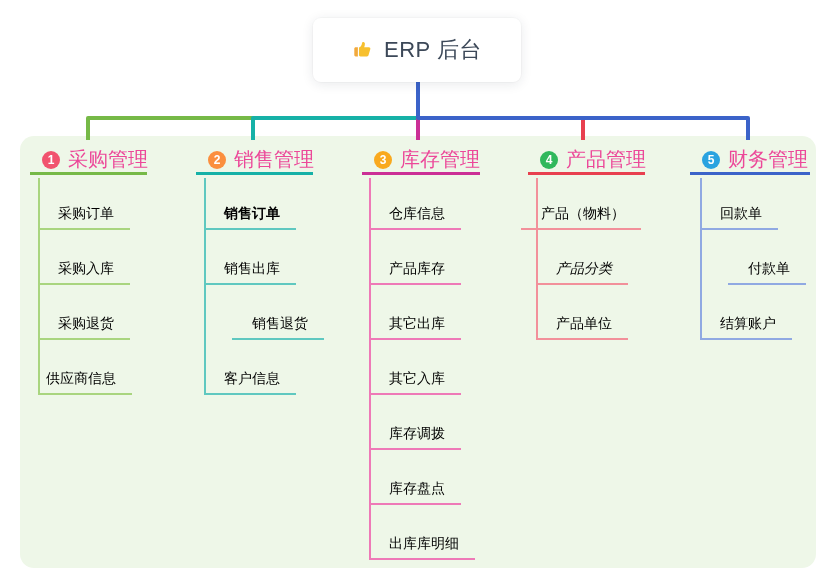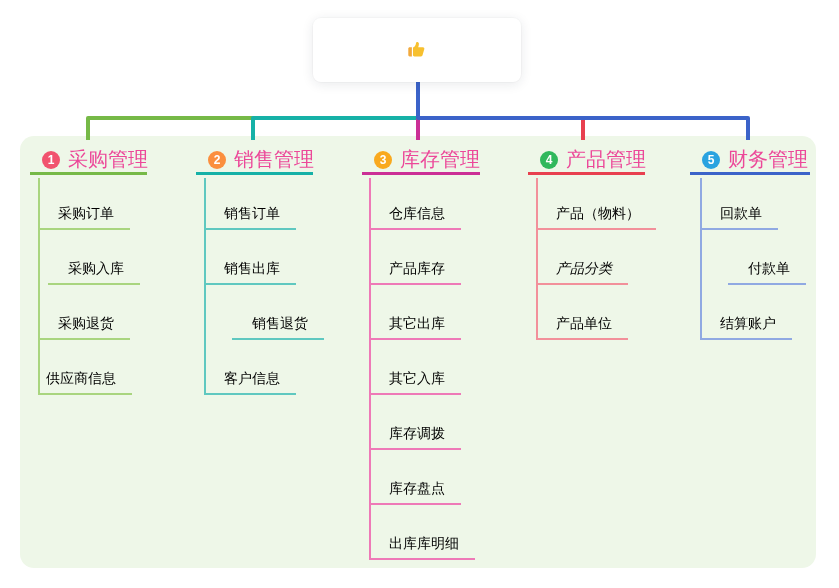--- a/index.html
+++ b/index.html
@@ -45,6 +45,7 @@
         <path fill="#f7c02f" d="M7.6 19V9.3c1.8-.8 3-2.4 3.3-4.8.1-.9.9-1.5 1.7-1.3.9.2 1.5 1 1.5 2.1 0 1.3-.3 2.5-.8 3.7h5.2c1 0 1.8 1 1.5 2l-1.9 6.5c-.3 1-1.2 1.7-2.2 1.7H9.4c-.7 0-1.3-.4-1.8-1.2z"></path>
       </svg>
     </span>
+    <span class="root-title">ERP 后台</span>
   </div>
 
   <div id="branches">

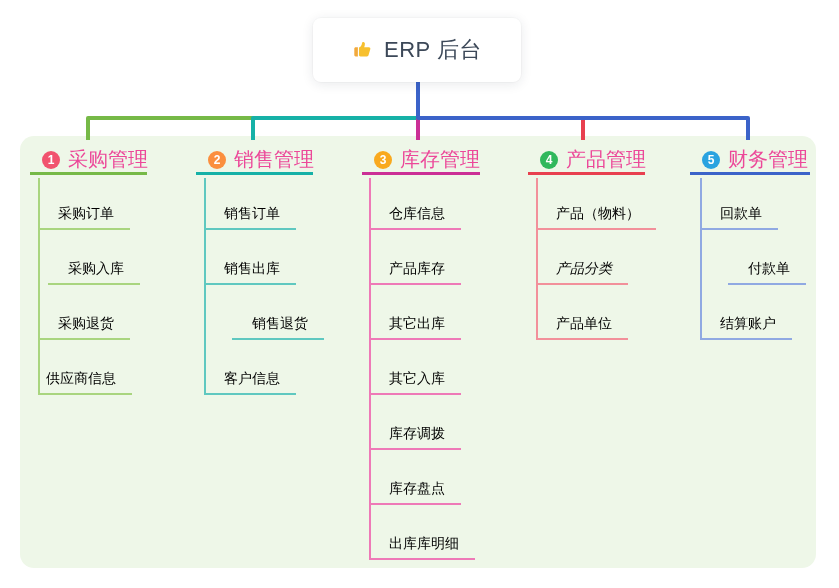--- a/index.html
+++ b/index.html
@@ -63,7 +63,7 @@
      <span class="branch-label">销售管理</span>
       </div>
       <div class="vline" style="left: 204px; top: 178px; height: 217px; background: rgb(95, 200, 192);"></div>
-      <div class="child-node" style="left: 204px; top: 198px; border-bottom-color: rgb(95, 200, 192);"><span>销售订单</span></div>
+      <div class="child-node" style="left: 204px; top: 198px; border-bottom-color: rgb(95, 200, 192); font-weight: bold;"><span>销售订单</span></div>
       <div class="child-node" style="left: 204px; top: 253px; border-bottom-color: rgb(95, 200, 192);"><span>销售出库</span></div>
       <div class="child-node" style="left: 204px; top: 308px; border-bottom-color: rgb(95, 200, 192); margin-left: 28px;"><span>销售退货</span></div>
       <div class="child-node" style="left: 204px; top: 363px; border-bottom-color: rgb(95, 200, 192);"><span>客户信息</span></div>

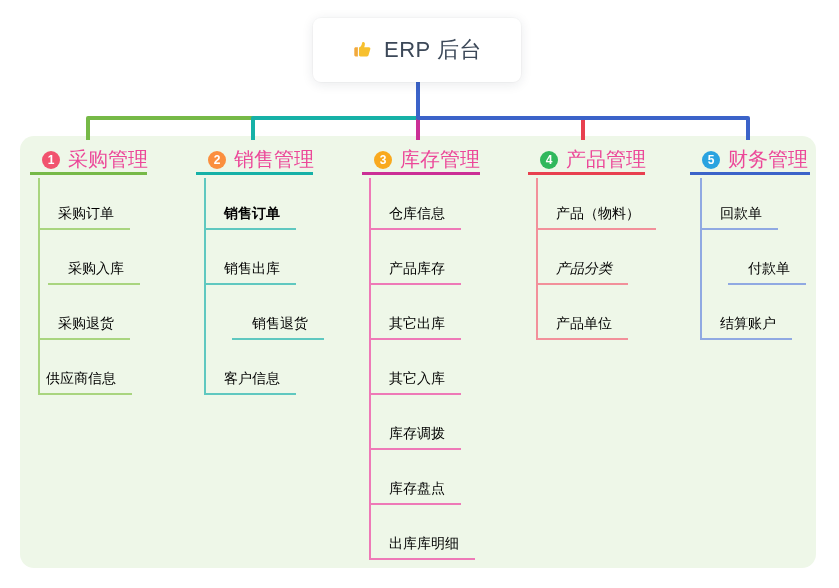--- a/index.html
+++ b/index.html
@@ -84,7 +84,7 @@
      <span class="branch-label">产品管理</span>
       </div>
       <div class="vline" style="left: 536px; top: 178px; height: 162px; background: rgb(242, 144, 154);"></div>
-      <div class="child-node" style="left: 536px; top: 198px; border-bottom-color: rgb(242, 144, 154);"><span>产品（物料）</span></div>
+      <div class="child-node" style="left: 521px; top: 198px; border-bottom-color: rgb(242, 144, 154);"><span>产品（物料）</span></div>
       <div class="child-node" style="left: 536px; top: 253px; border-bottom-color: rgb(242, 144, 154); font-style: italic;"><span>产品分类</span></div>
       <div class="child-node" style="left: 536px; top: 308px; border-bottom-color: rgb(242, 144, 154);"><span>产品单位</span></div>
       <div class="branch-header" style="left: 690px; width: 120px; border-bottom-color: rgb(59, 99, 201);">

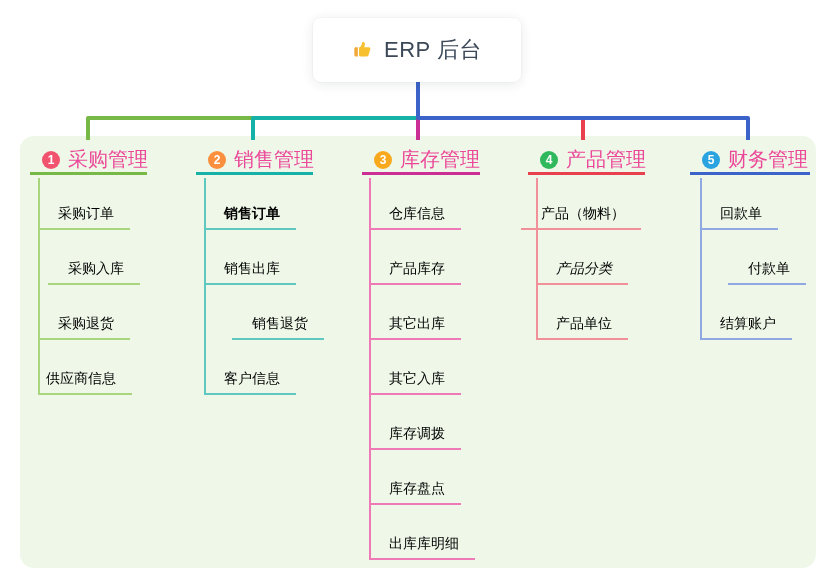--- a/index.html
+++ b/index.html
@@ -55,7 +55,7 @@
       </div>
       <div class="vline" style="left: 38px; top: 178px; height: 217px; background: rgb(169, 213, 127);"></div>
       <div class="child-node" style="left: 38px; top: 198px; border-bottom-color: rgb(169, 213, 127);"><span>采购订单</span></div>
-      <div class="child-node" style="left: 38px; top: 253px; border-bottom-color: rgb(169, 213, 127); margin-left: 10px;"><span>采购入库</span></div>
+      <div class="child-node" style="left: 38px; top: 253px; border-bottom-color: rgb(169, 213, 127);"><span>采购入库</span></div>
       <div class="child-node" style="left: 38px; top: 308px; border-bottom-color: rgb(169, 213, 127);"><span>采购退货</span></div>
       <div class="child-node" style="left: 38px; top: 363px; border-bottom-color: rgb(169, 213, 127); padding-left: 8px;"><span>供应商信息</span></div>
       <div class="branch-header" style="left: 196px; width: 117px; border-bottom-color: rgb(22, 177, 167);">

